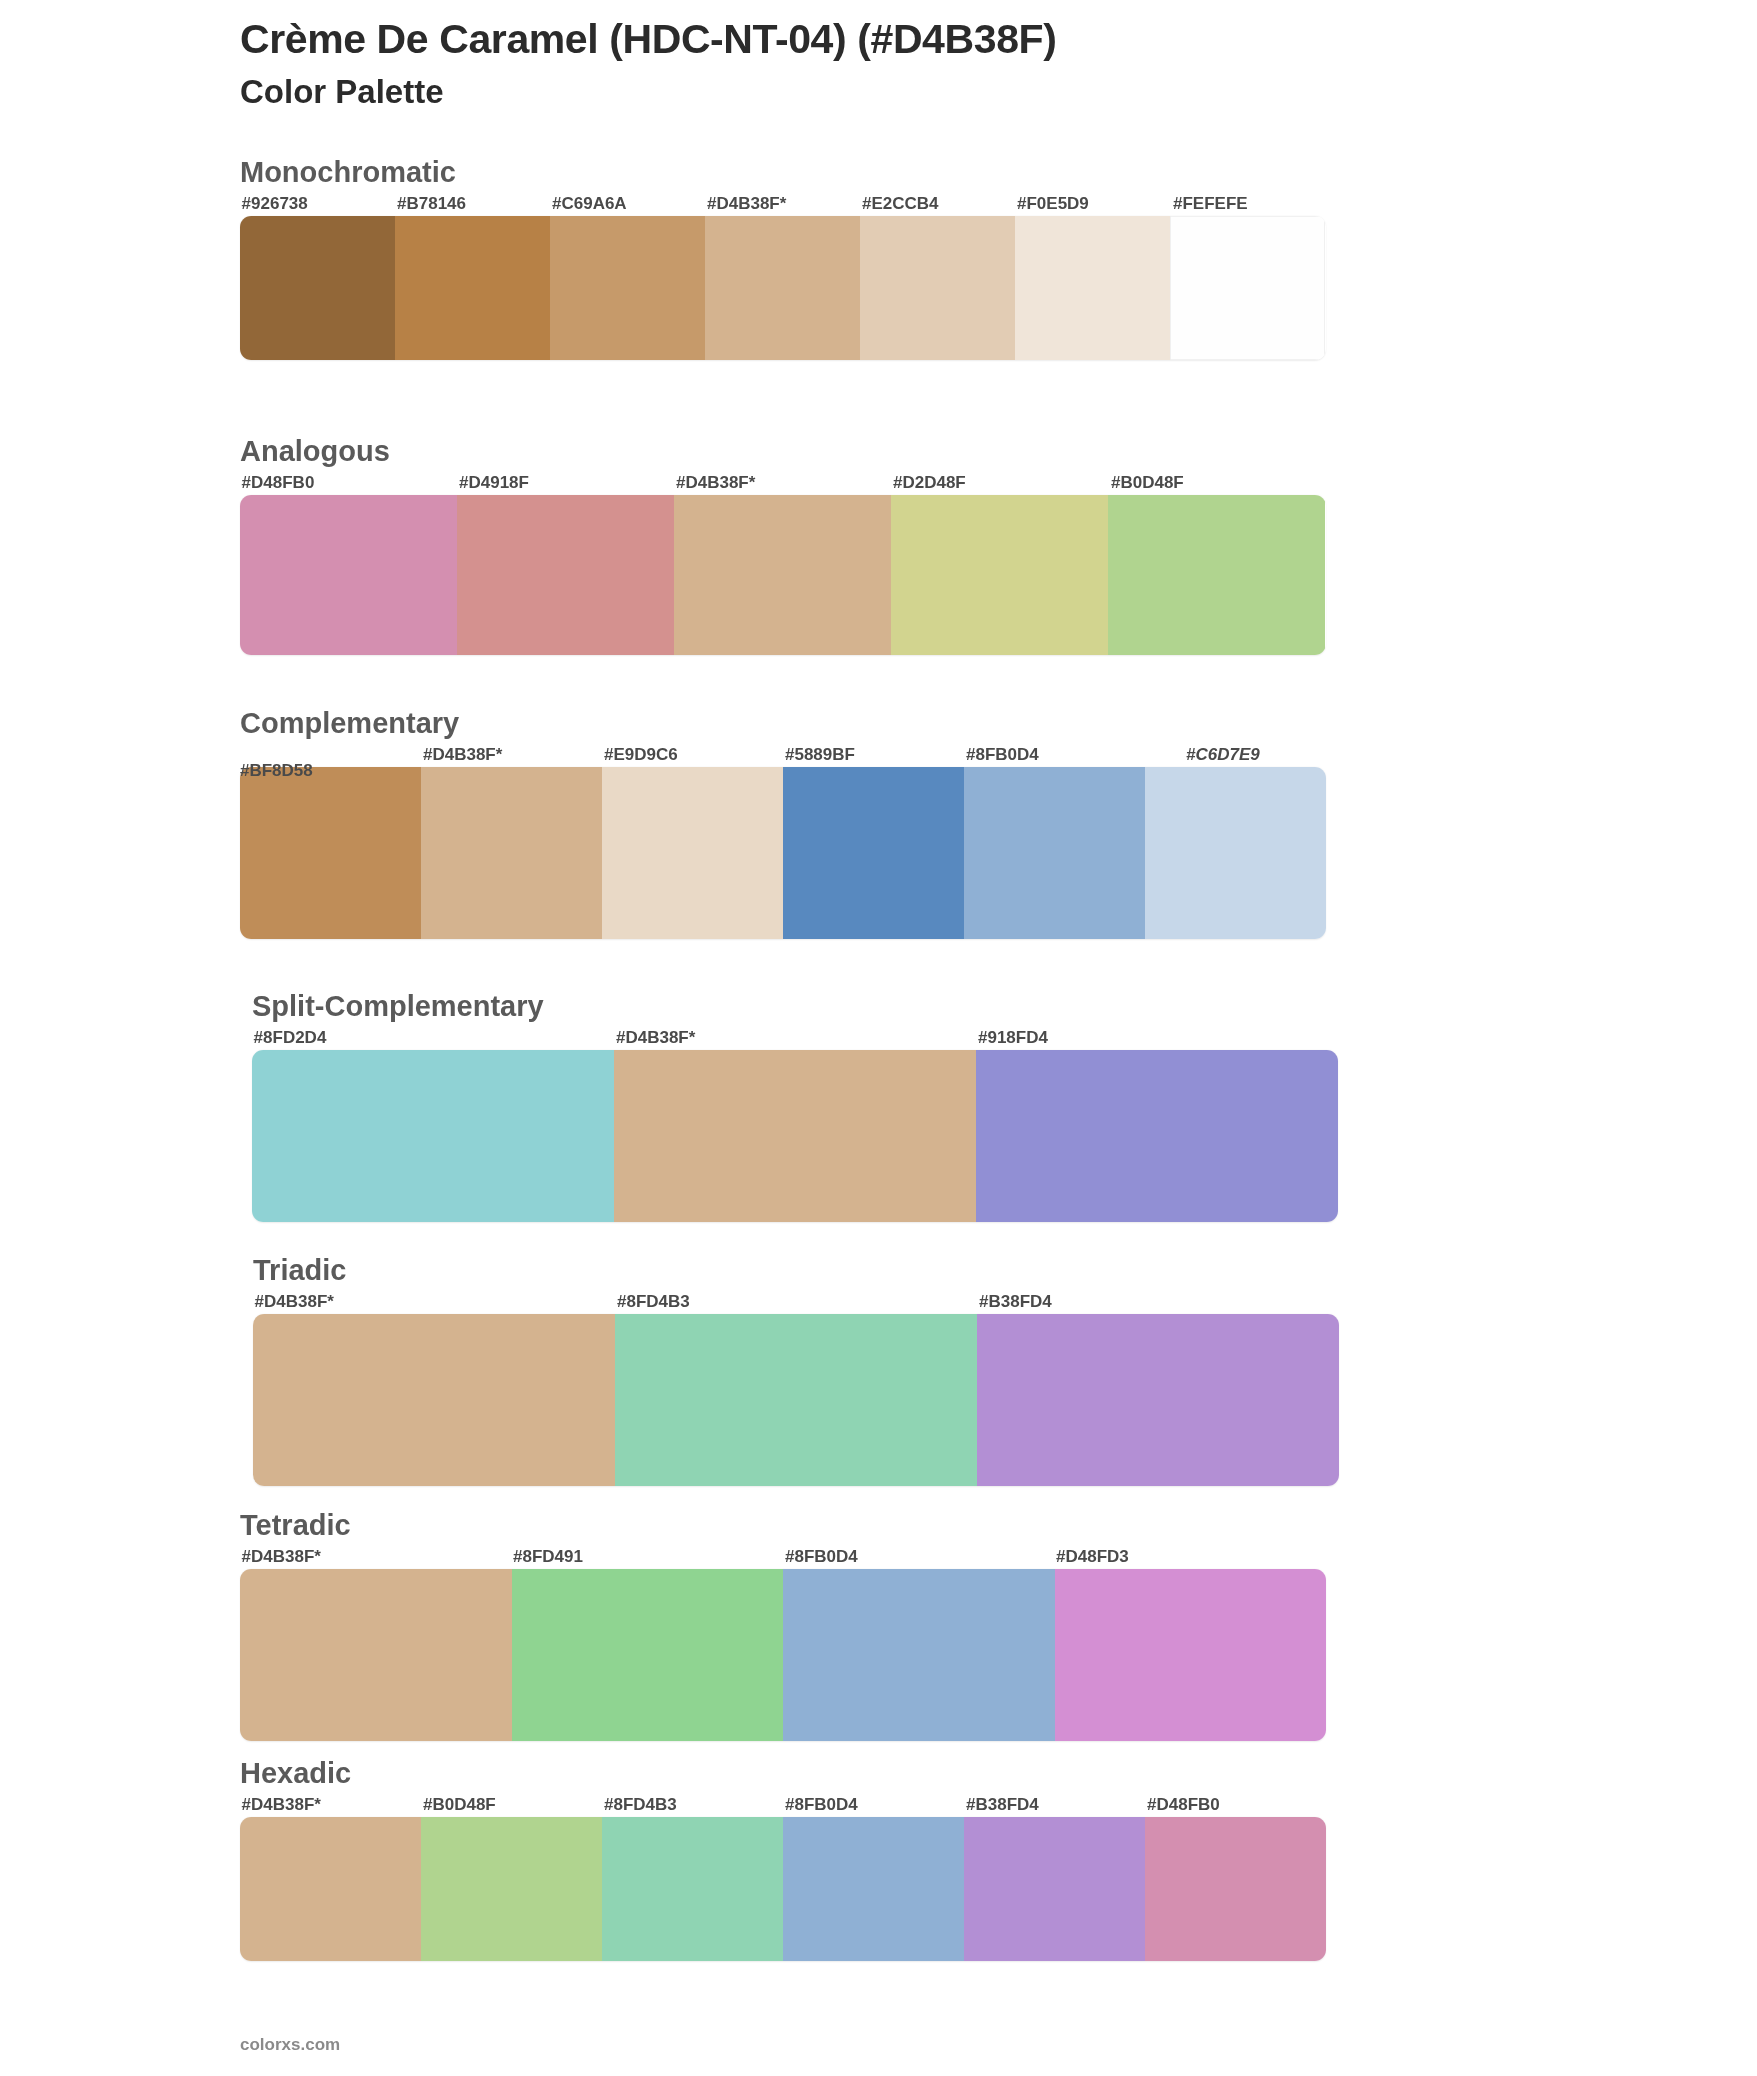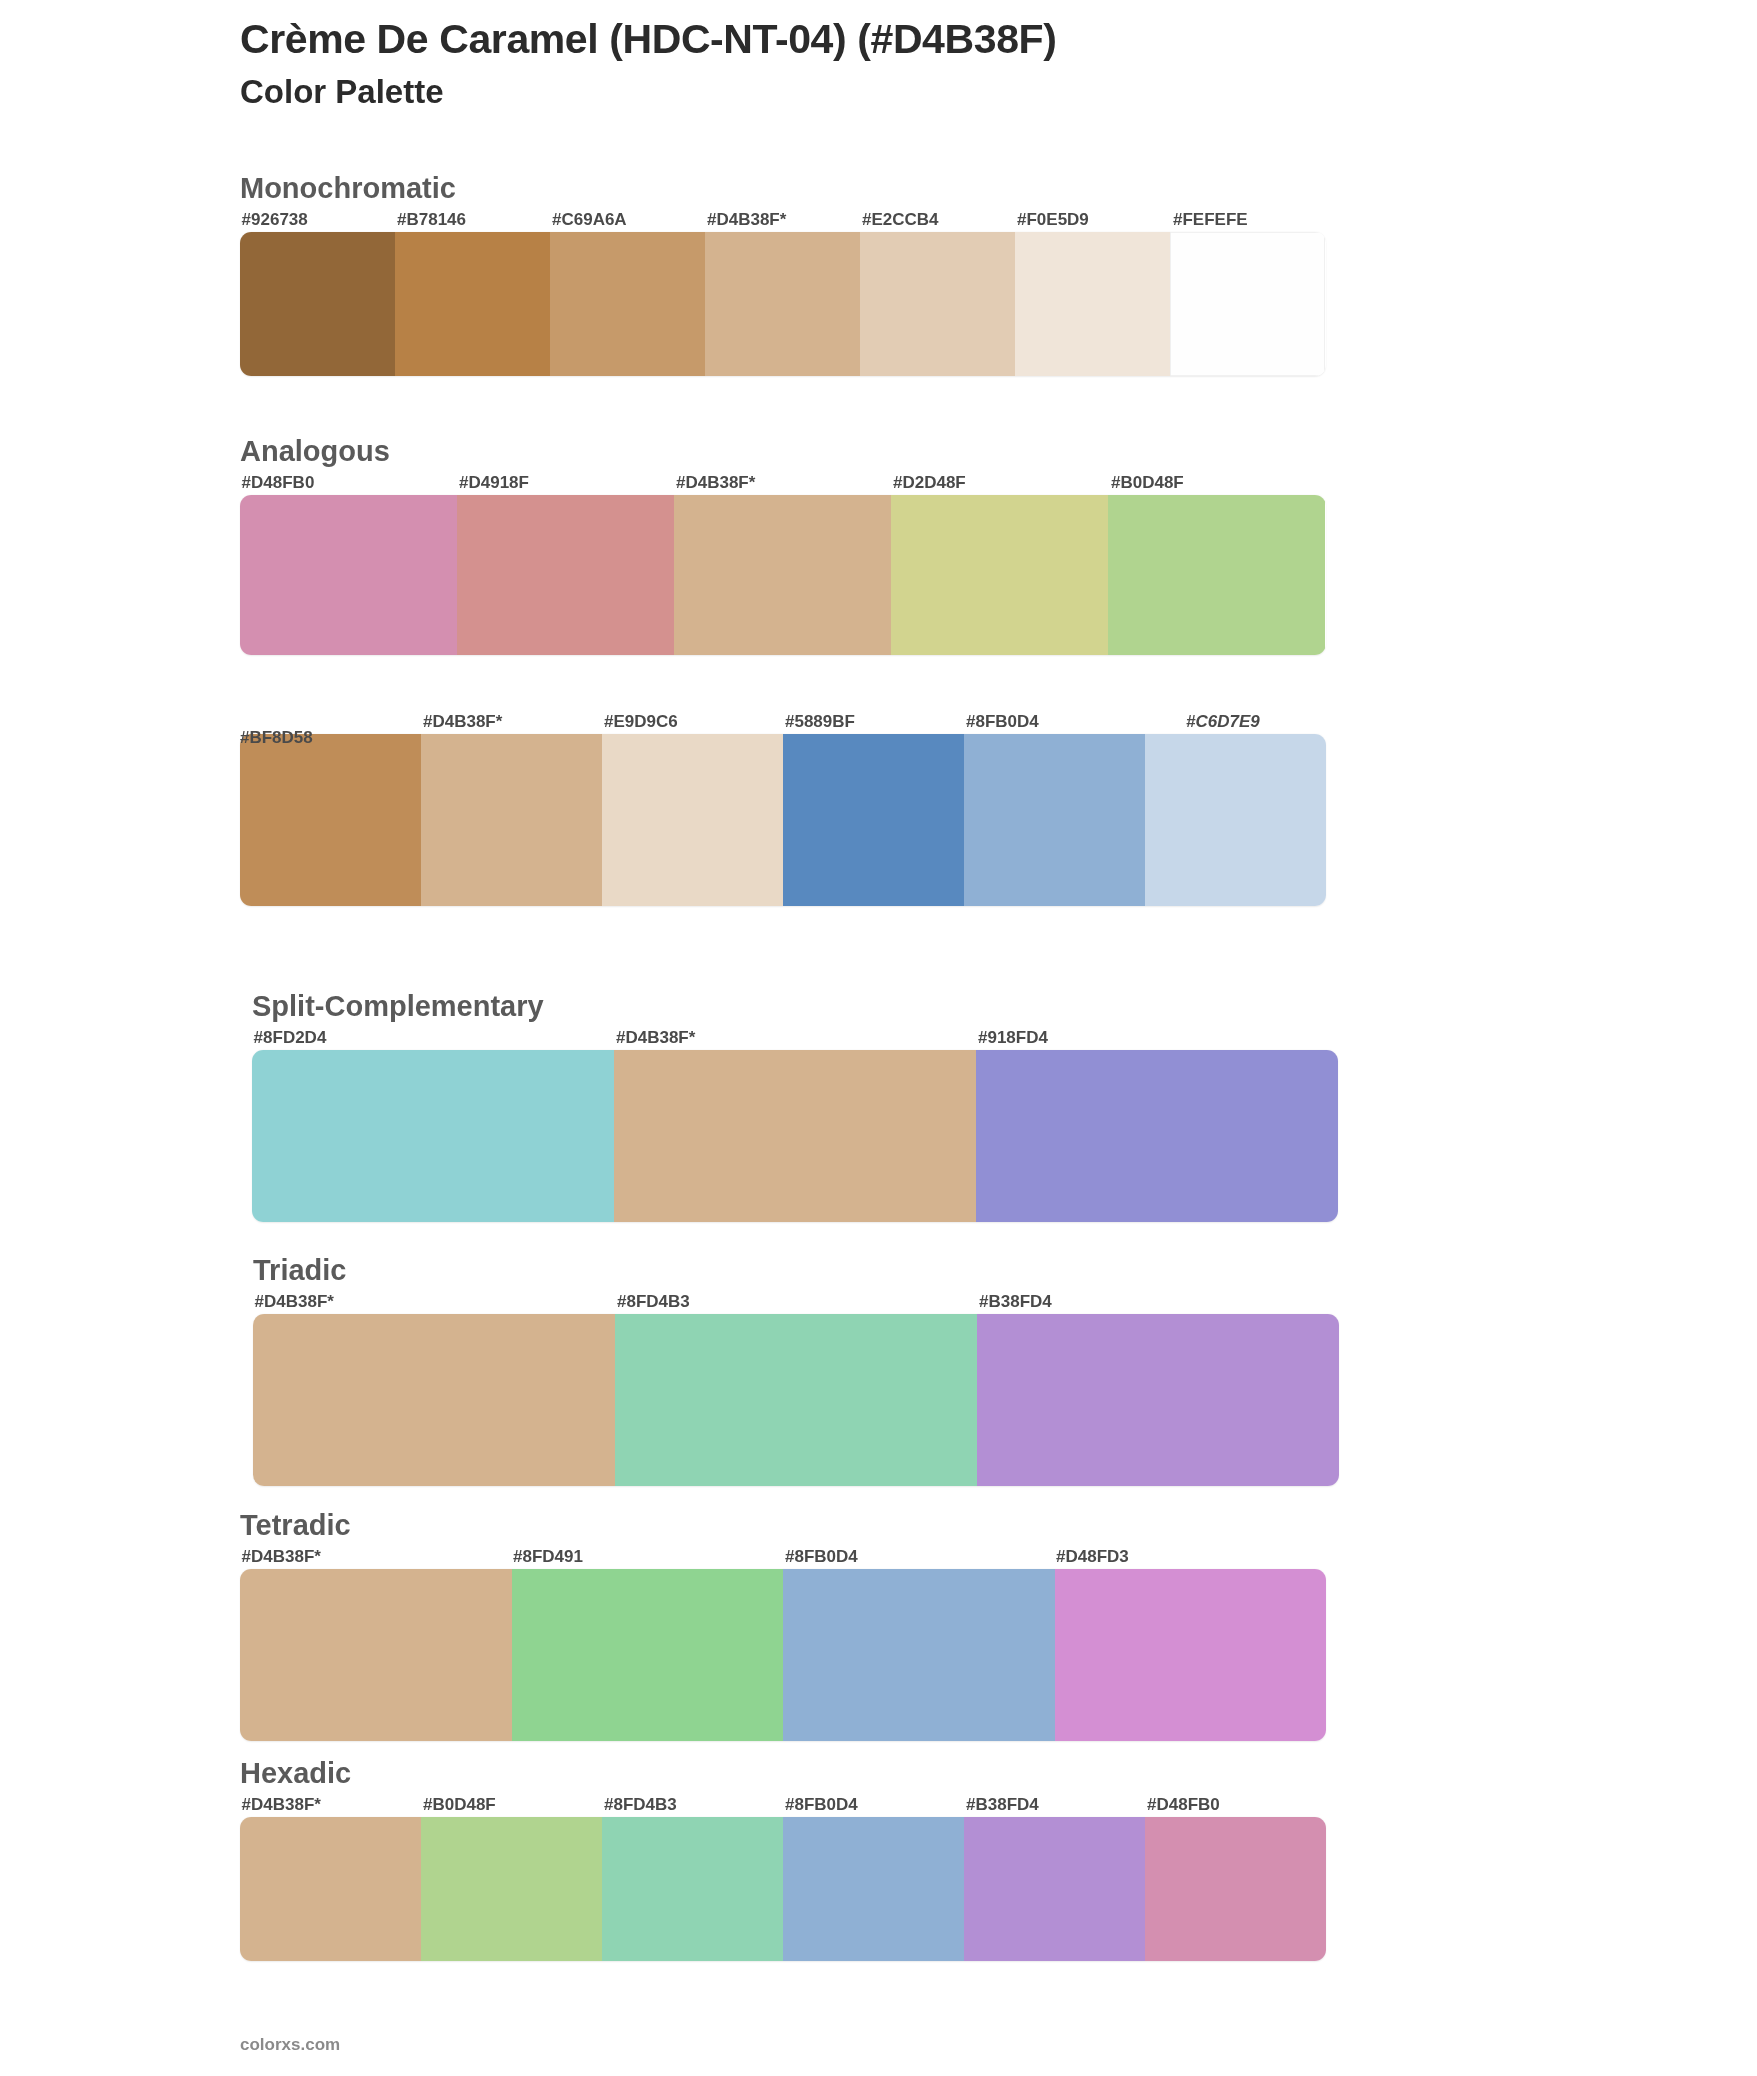--- a/index.html
+++ b/index.html
@@ -79,7 +79,7 @@
   <h2 class="subtitle">Color Palette</h2>
 
   <div id="sections-container">
-      <div class="section" style="position: absolute; top: 172px; left: 0px; width: 1757px;">
+      <div class="section" style="position: absolute; top: 156px; left: 0px; width: 1757px;">
         <div class="section-title">Monochromatic</div>
         <div class="swatch-labels">
           <span class="swatch-label" style="left: 1.6px;">#926738</span>

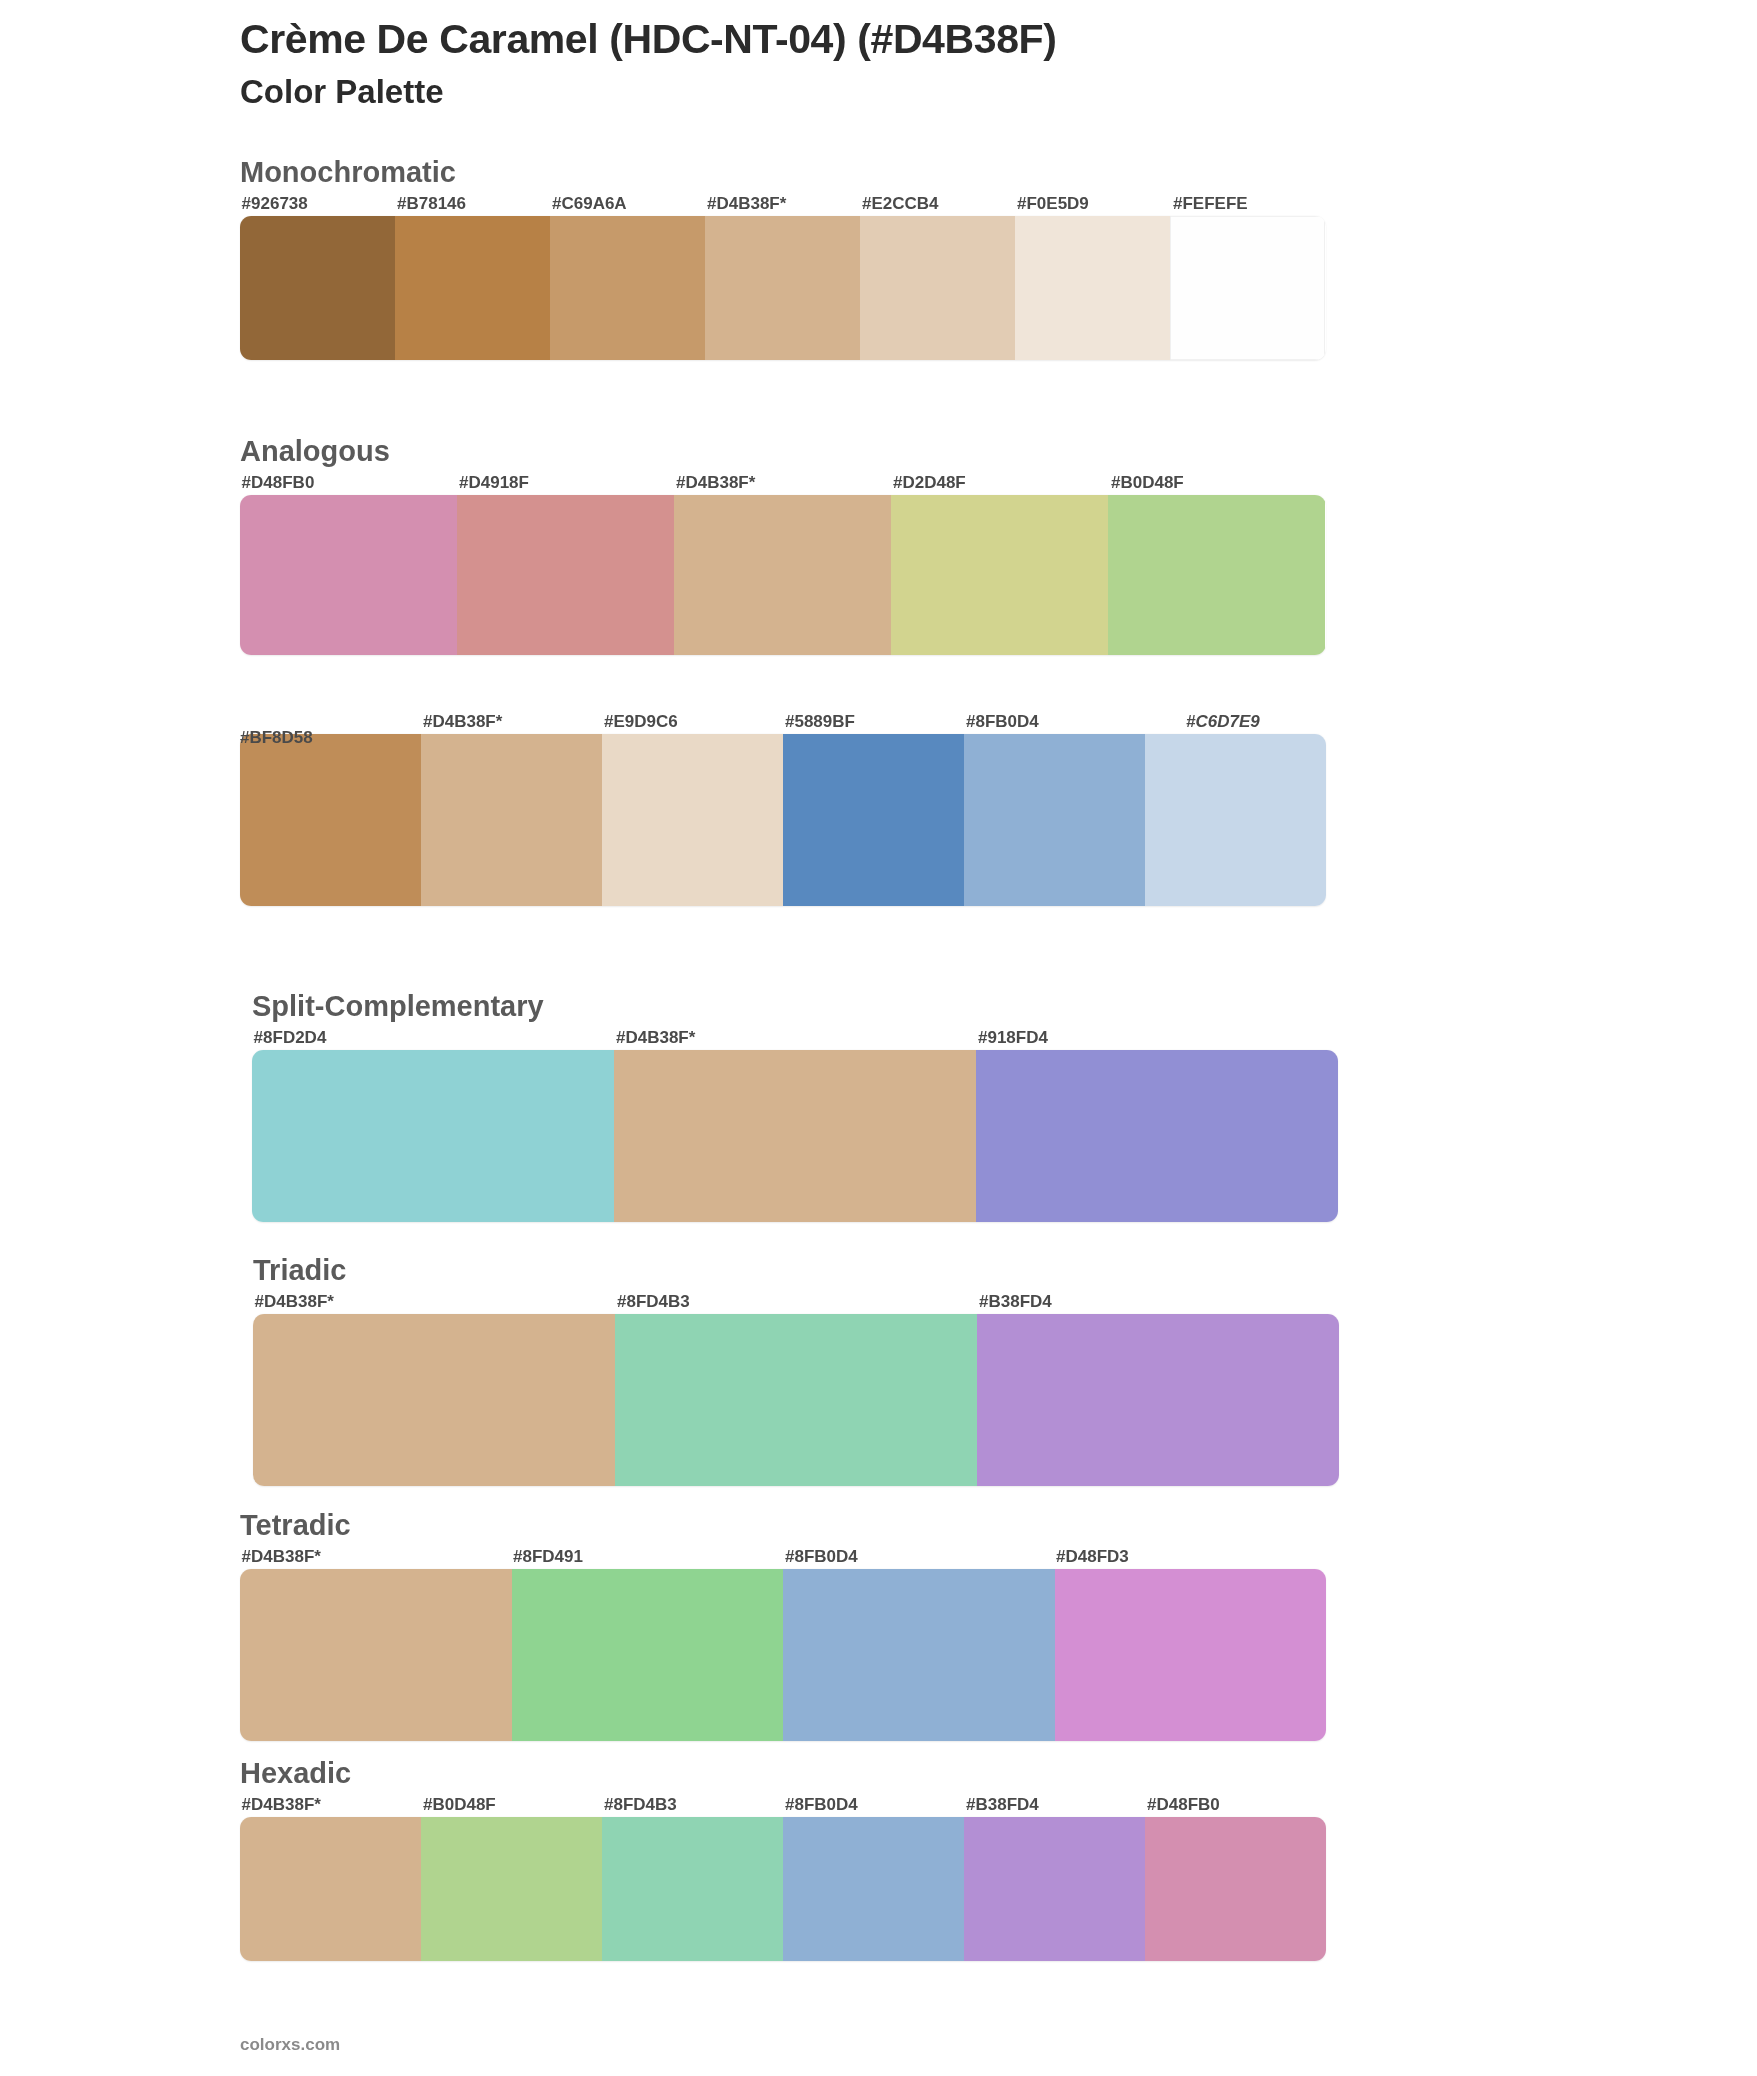--- a/index.html
+++ b/index.html
@@ -118,6 +118,7 @@
         </div>
       </div>
       <div class="section" style="position: absolute; top: 707px; left: 0px; width: 1757px;">
+        <div class="section-title">Complementary</div>
         <div class="swatch-labels">
           <span class="swatch-label" style="left: 0; margin-top: 16px;">#BF8D58</span>
           <span class="swatch-label" style="left: 183px;">#D4B38F*</span>

